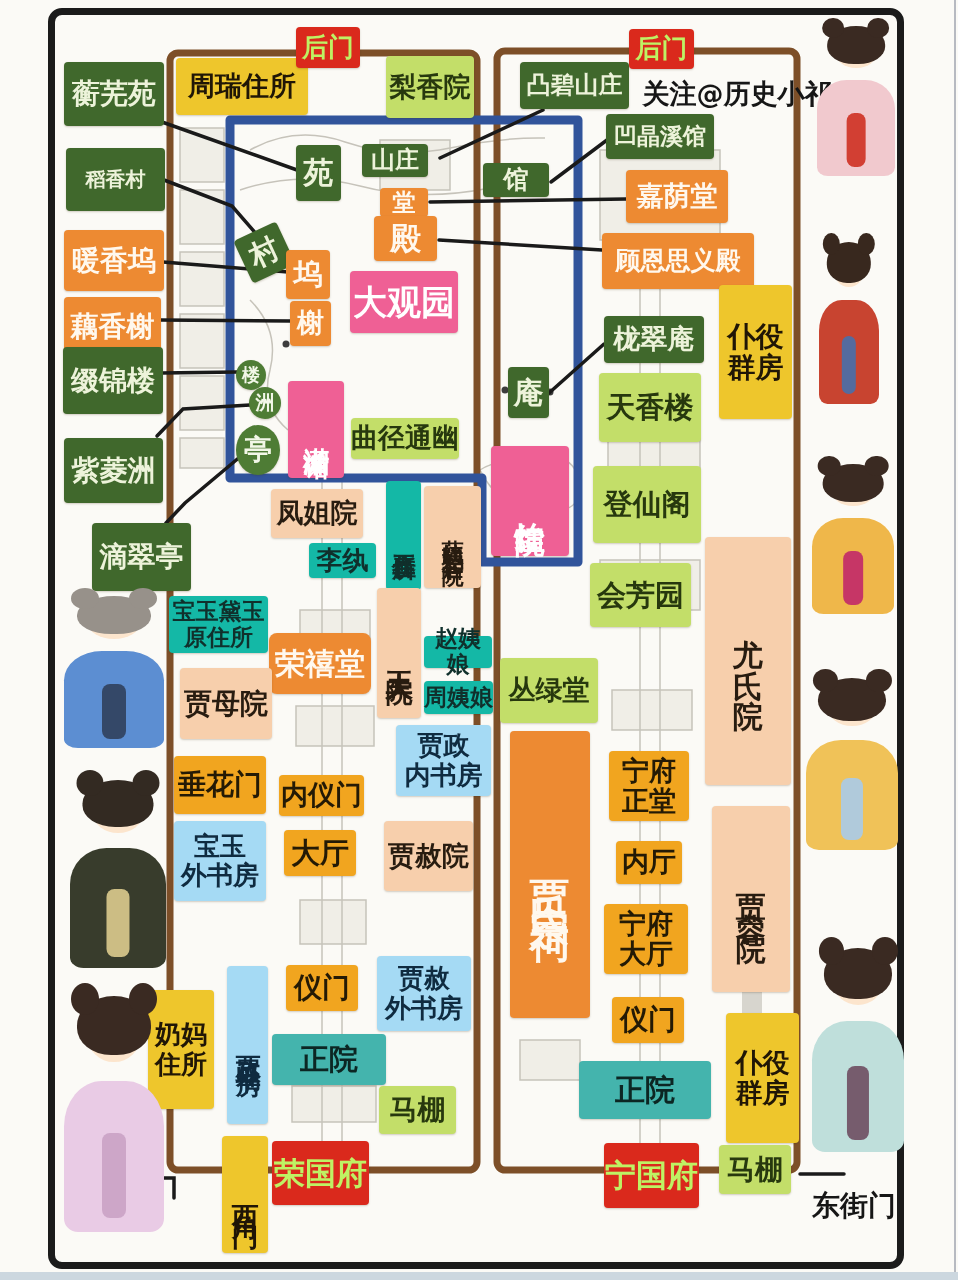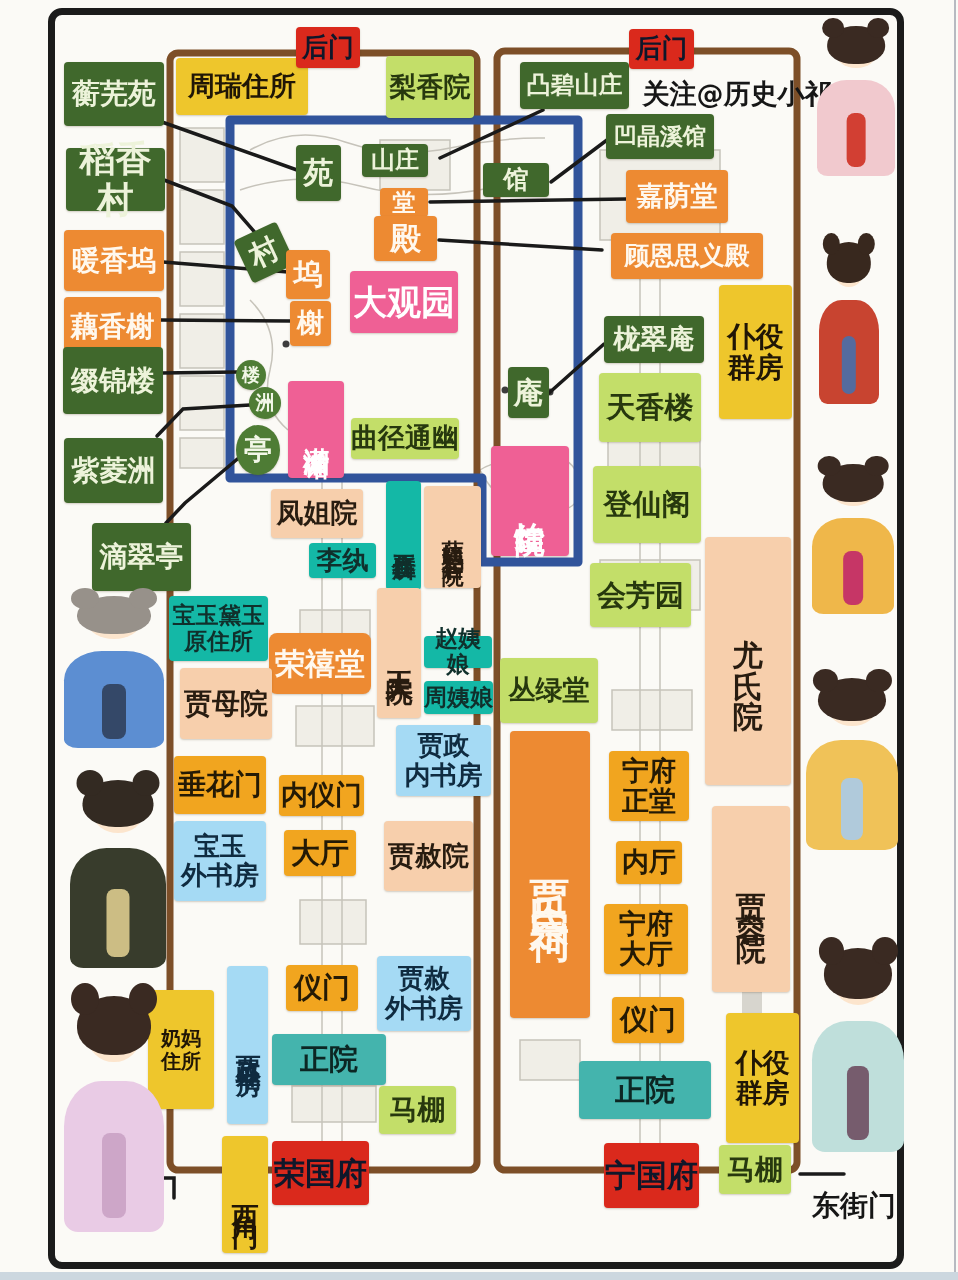--- a/index.html
+++ b/index.html
@@ -22,7 +22,7 @@
   .s-pink{background:#ef6095;color:#ffffff;}
   .s-lightgreen{background:#c3de69;color:#27380e;text-align:center;}
   .s-yellow{background:#eec62c;color:#201606;}
-  .s-red{background:#da291c;color:#0f172a;}
+  .s-red{background:#da291c;color:#bef264;}
   .s-peach{background:#f7cfac;color:#281c10;}
   .s-cyan{background:#14b8a6;color:#10302c;}
   .s-teal{background:#44b4ad;color:#0c2623;}

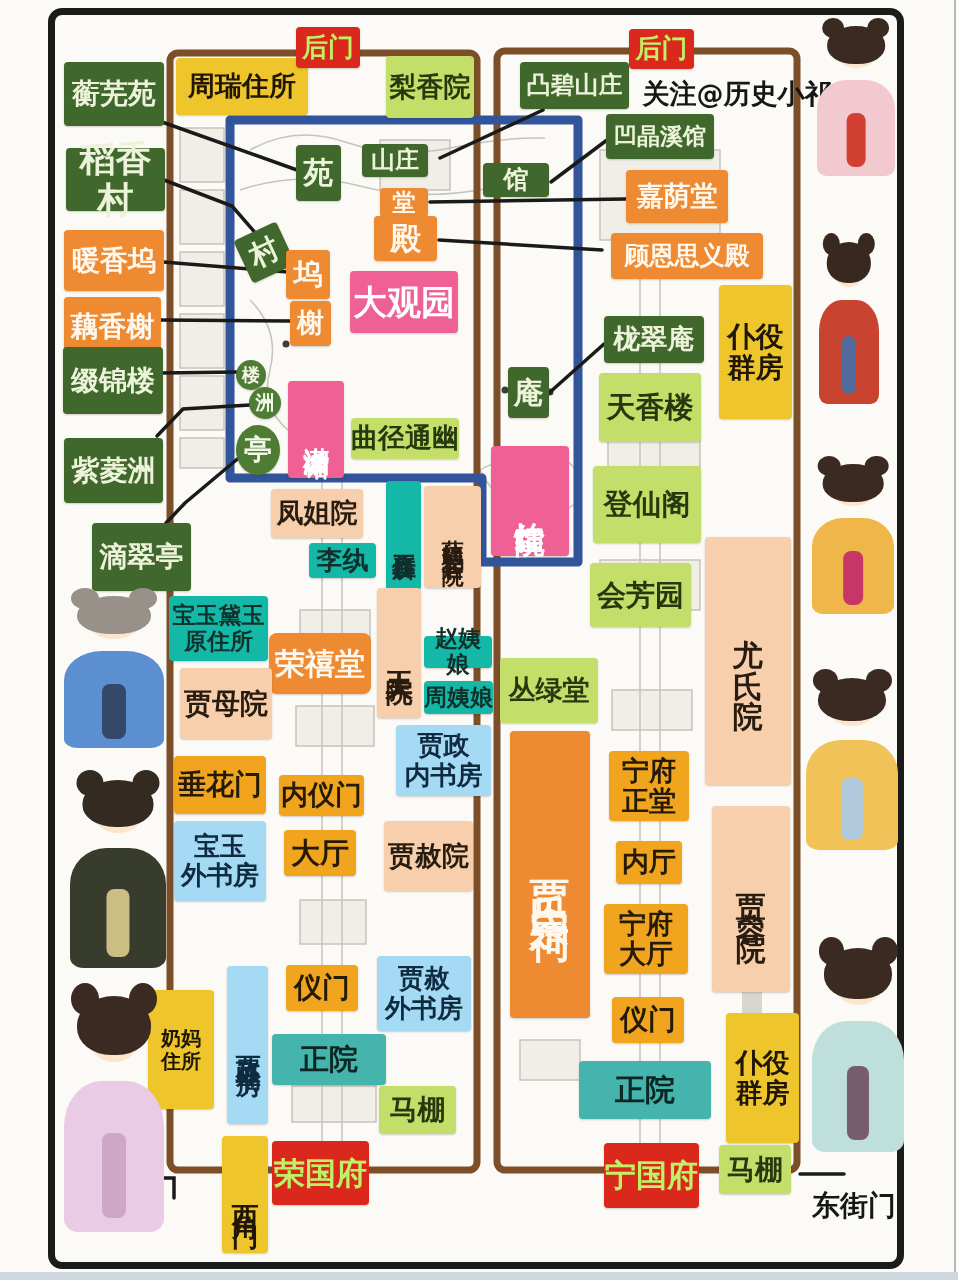--- a/index.html
+++ b/index.html
@@ -147,7 +147,7 @@
       <div class="lbl s-orange" style="left: 602px; top: 233px; width: 152px; height: 46px; font-size: 25px; margin-left: 9px;">
         <span>顾恩思义殿</span>
       </div>
-      <div class="lbl s-darkgreen" style="left: 66px; top: 148px; width: 99px; height: 63px; font-size: 36px;">
+      <div class="lbl s-darkgreen" style="left: 66px; top: 148px; width: 99px; height: 63px; font-size: 20px;">
         <span>稻香村</span>
       </div>
       <div class="lbl s-orange" style="left: 64px; top: 230px; width: 100px; height: 61px; font-size: 28px;">

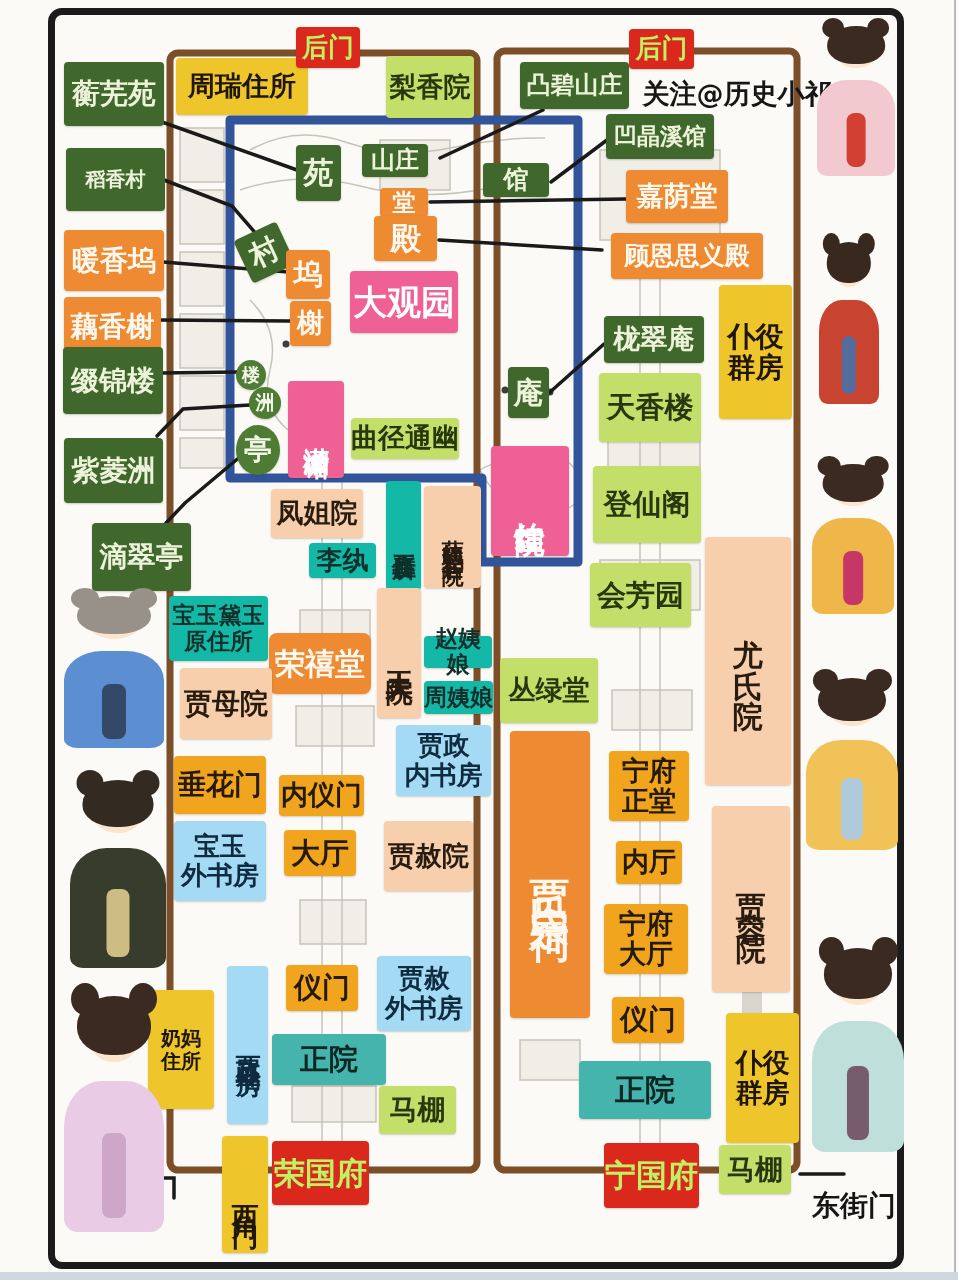--- a/index.html
+++ b/index.html
@@ -144,7 +144,7 @@
       <div class="lbl s-orange" style="left: 626px; top: 170px; width: 102px; height: 53px; font-size: 27px;">
         <span>嘉荫堂</span>
       </div>
-      <div class="lbl s-orange" style="left: 602px; top: 233px; width: 152px; height: 46px; font-size: 25px; margin-left: 9px;">
+      <div class="lbl s-orange" style="left: 602px; top: 233px; width: 152px; height: 56px; font-size: 25px;">
         <span>顾恩思义殿</span>
       </div>
       <div class="lbl s-darkgreen" style="left: 66px; top: 148px; width: 99px; height: 63px; font-size: 20px;">

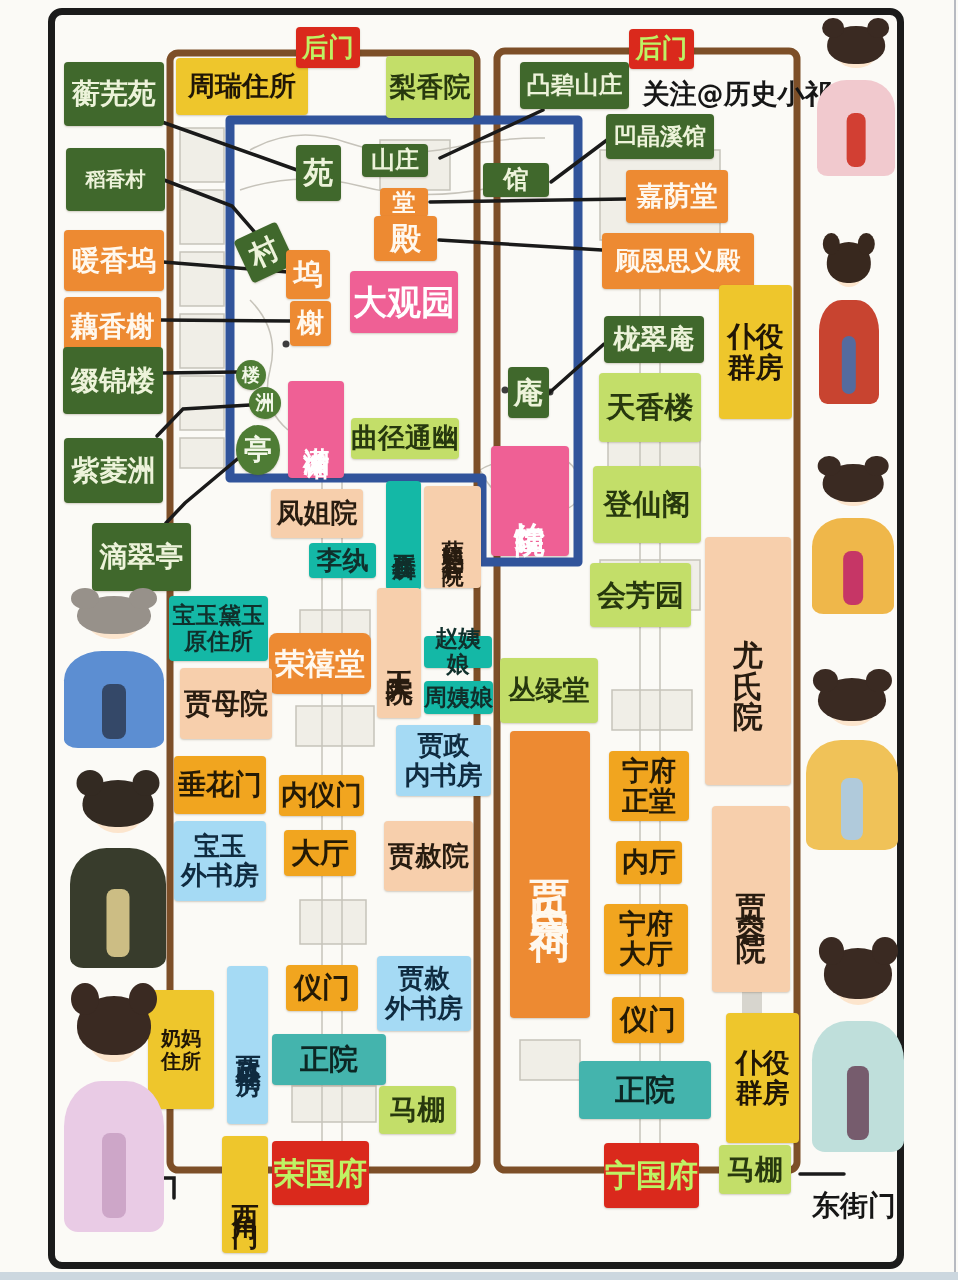--- a/index.html
+++ b/index.html
@@ -244,7 +244,7 @@
       <div class="lbl s-peach o-v" style="left: 377px; top: 588px; width: 44px; height: 130px; font-size: 27px;">
         <span style="letter-spacing: 2px;">王夫人院</span>
       </div>
-      <div class="lbl s-cyan" style="left: 169px; top: 596px; width: 99px; height: 65px; font-size: 23px;">
+      <div class="lbl s-cyan" style="left: 169px; top: 596px; width: 99px; height: 57px; font-size: 23px;">
         <span>宝玉黛玉
 原住所</span>
       </div>

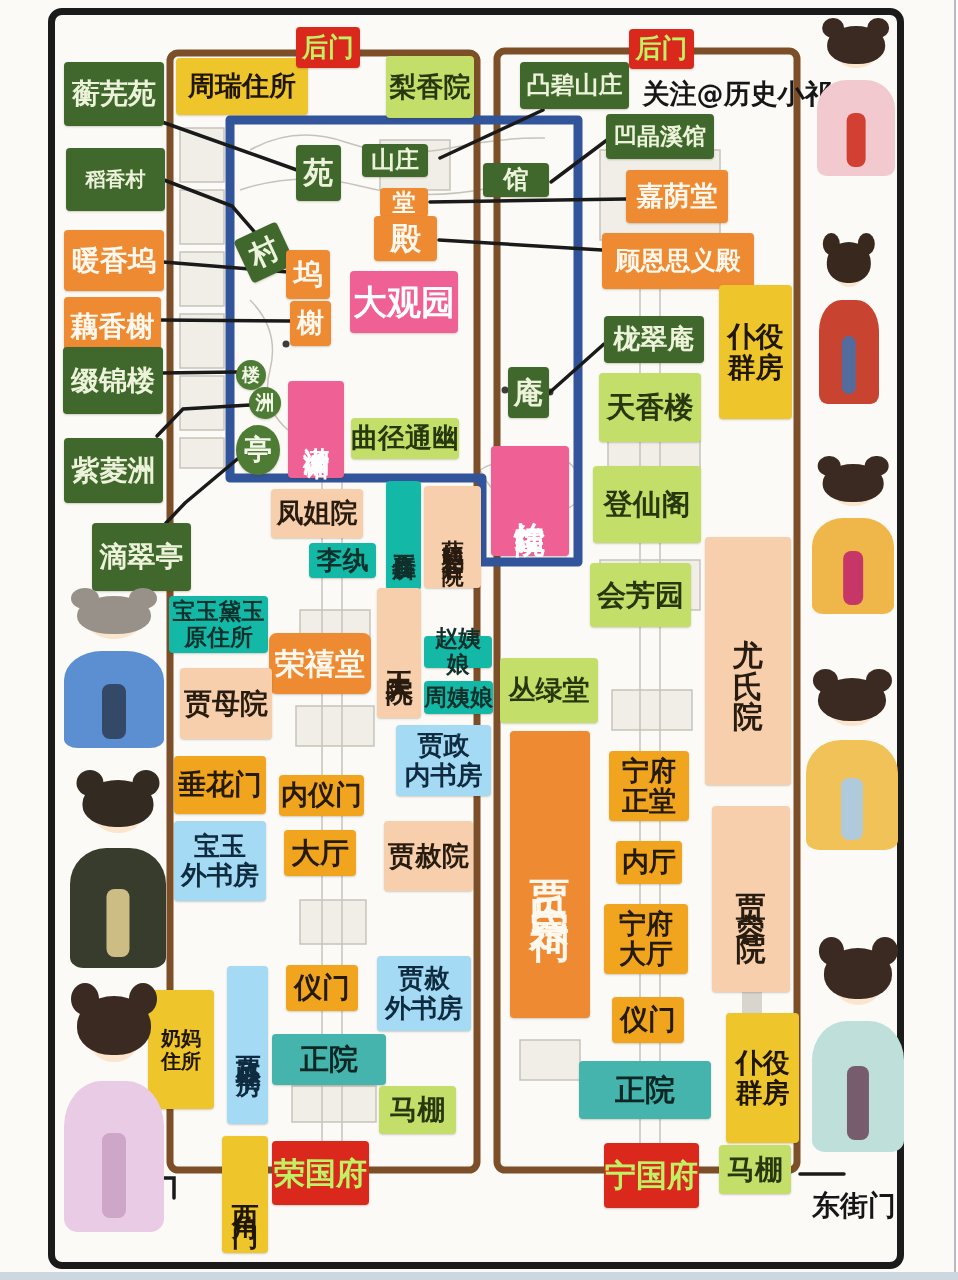--- a/index.html
+++ b/index.html
@@ -303,7 +303,7 @@
       <div class="lbl s-peach o-v" style="left: 712px; top: 806px; width: 78px; height: 186px; font-size: 30px;">
         <span style="letter-spacing: 20px;">贾蓉院</span>
       </div>
-      <div class="lbl s-yellow" style="left: 148px; top: 990px; width: 66px; height: 119px; font-size: 20px;">
+      <div class="lbl s-yellow" style="left: 148px; top: 990px; width: 66px; height: 119px; font-size: 26px;">
         <span>奶妈
 住所</span>
       </div>

